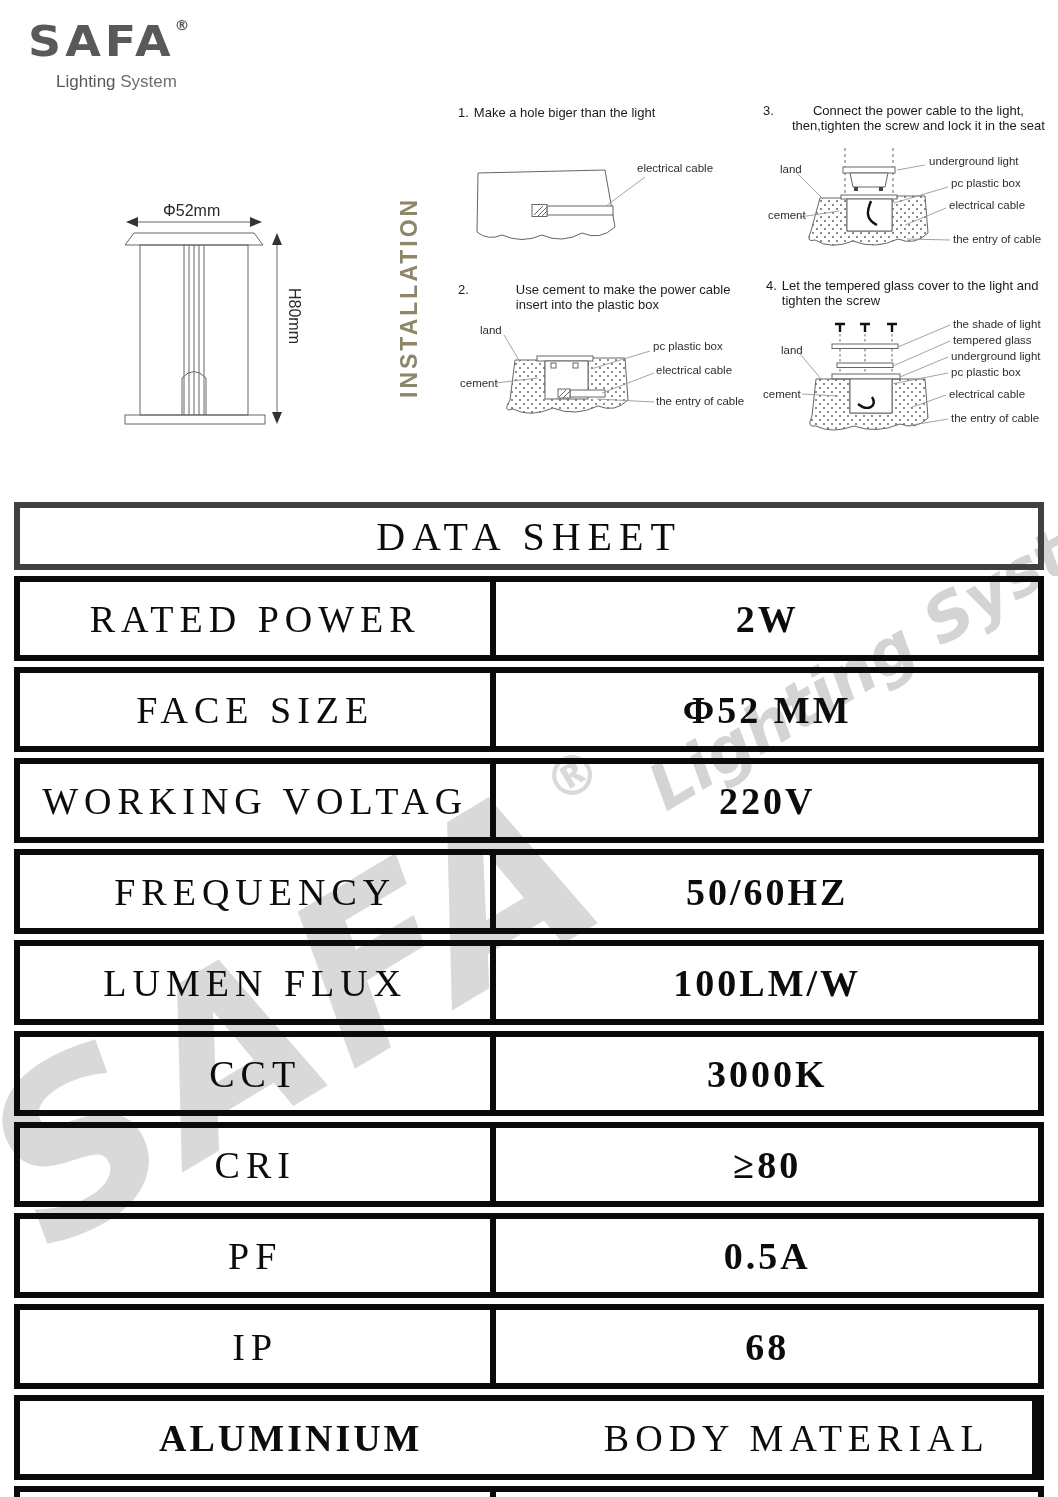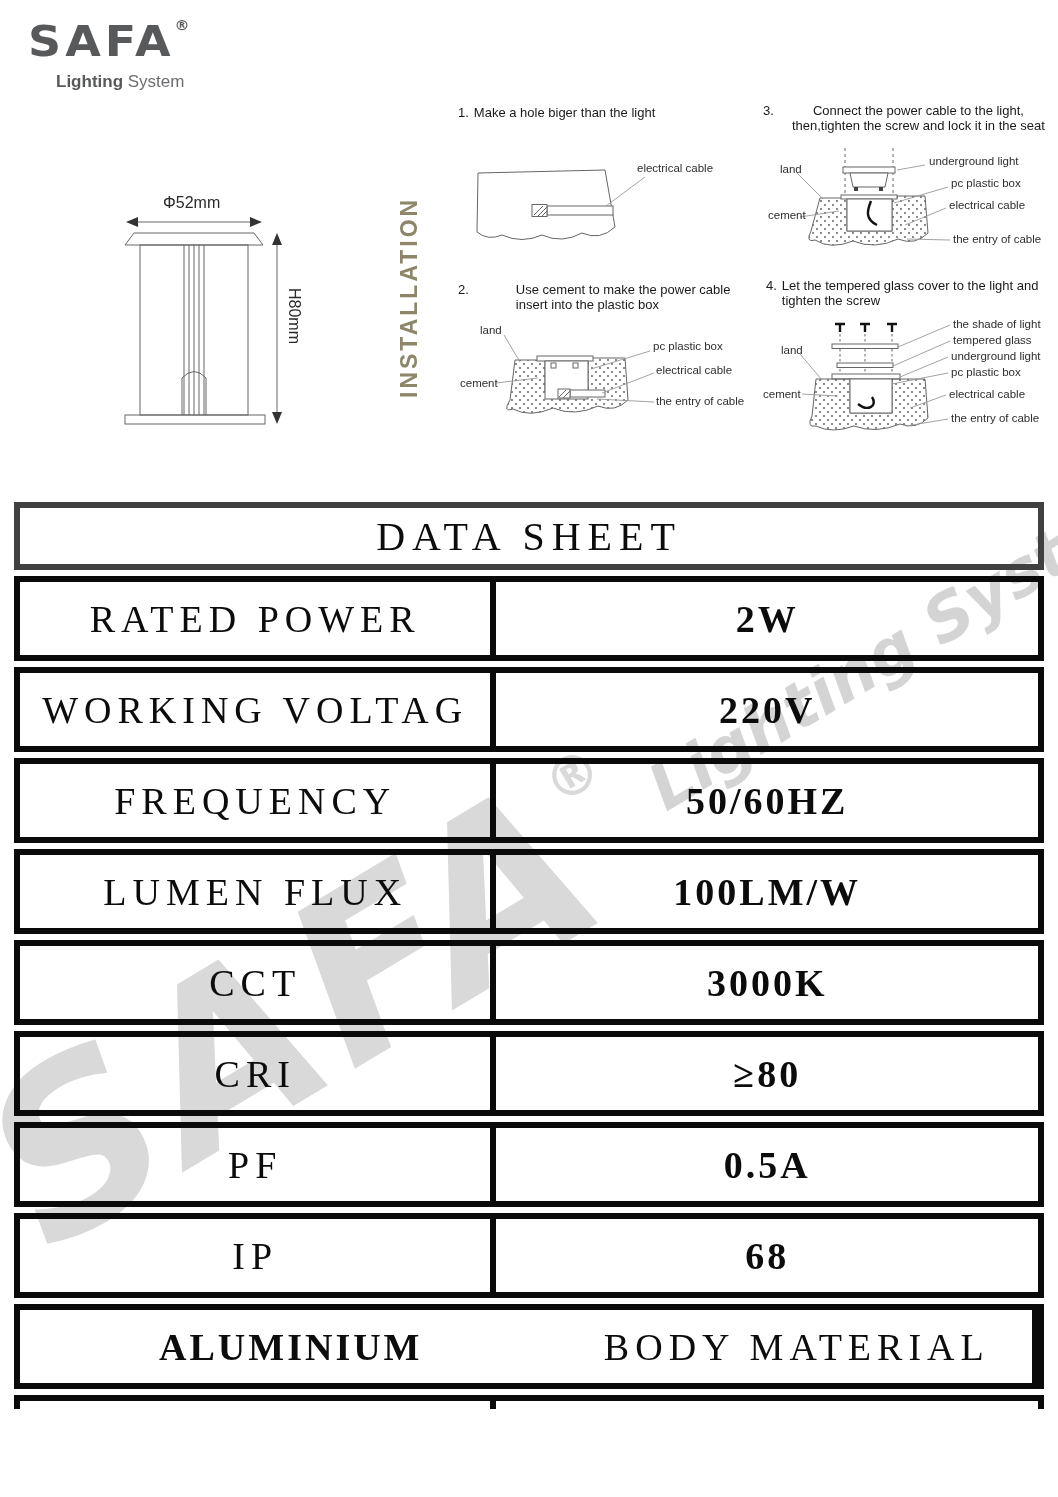--- a/index.html
+++ b/index.html
@@ -12,7 +12,7 @@
               letter-spacing:4px;font-family:"DejaVu Sans",sans-serif;transform:scaleY(.92);}
   .logo-reg{font-size:15px;vertical-align:28px;letter-spacing:0;}
   .logo-tagline{left:56px;top:72px;font-size:17px;color:#58595b;}
-  .logo-tagline .bold{font-weight:bold;}
+  .logo-tagline .bold{font-weight:normal;}
   .logo-tagline .light{color:#6d6e71;}
 
   

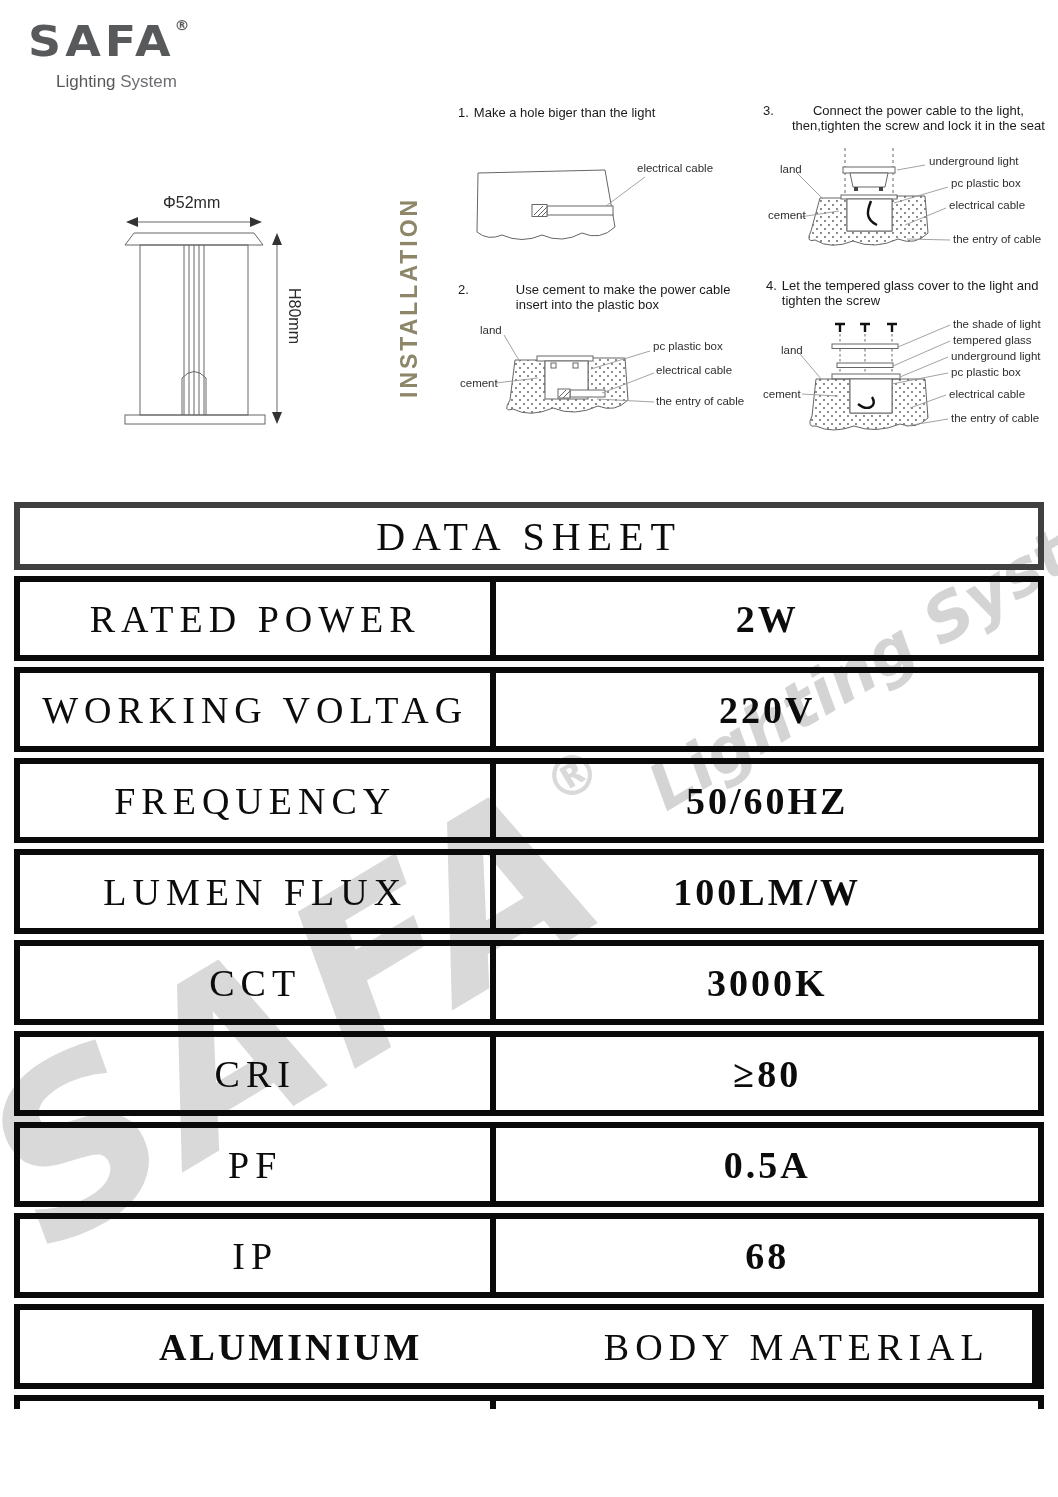--- a/index.html
+++ b/index.html
@@ -69,7 +69,7 @@
 </div>
 
 <div class="abs" style="left:105px;top:170px;width:235px;height:270px;z-index:2;">
-  <span class="dlabel dim-label" style="left:58px;top:24px;">Φ52mm</span>
+  <span class="dlabel dim-label" style="left:58px;top:32px;">Φ52mm</span>
   <span class="dlabel dim-label dim-v" style="left:180px;top:118px;">H80mm</span>
   <svg width="235" height="270" viewBox="0 0 235 270">
 

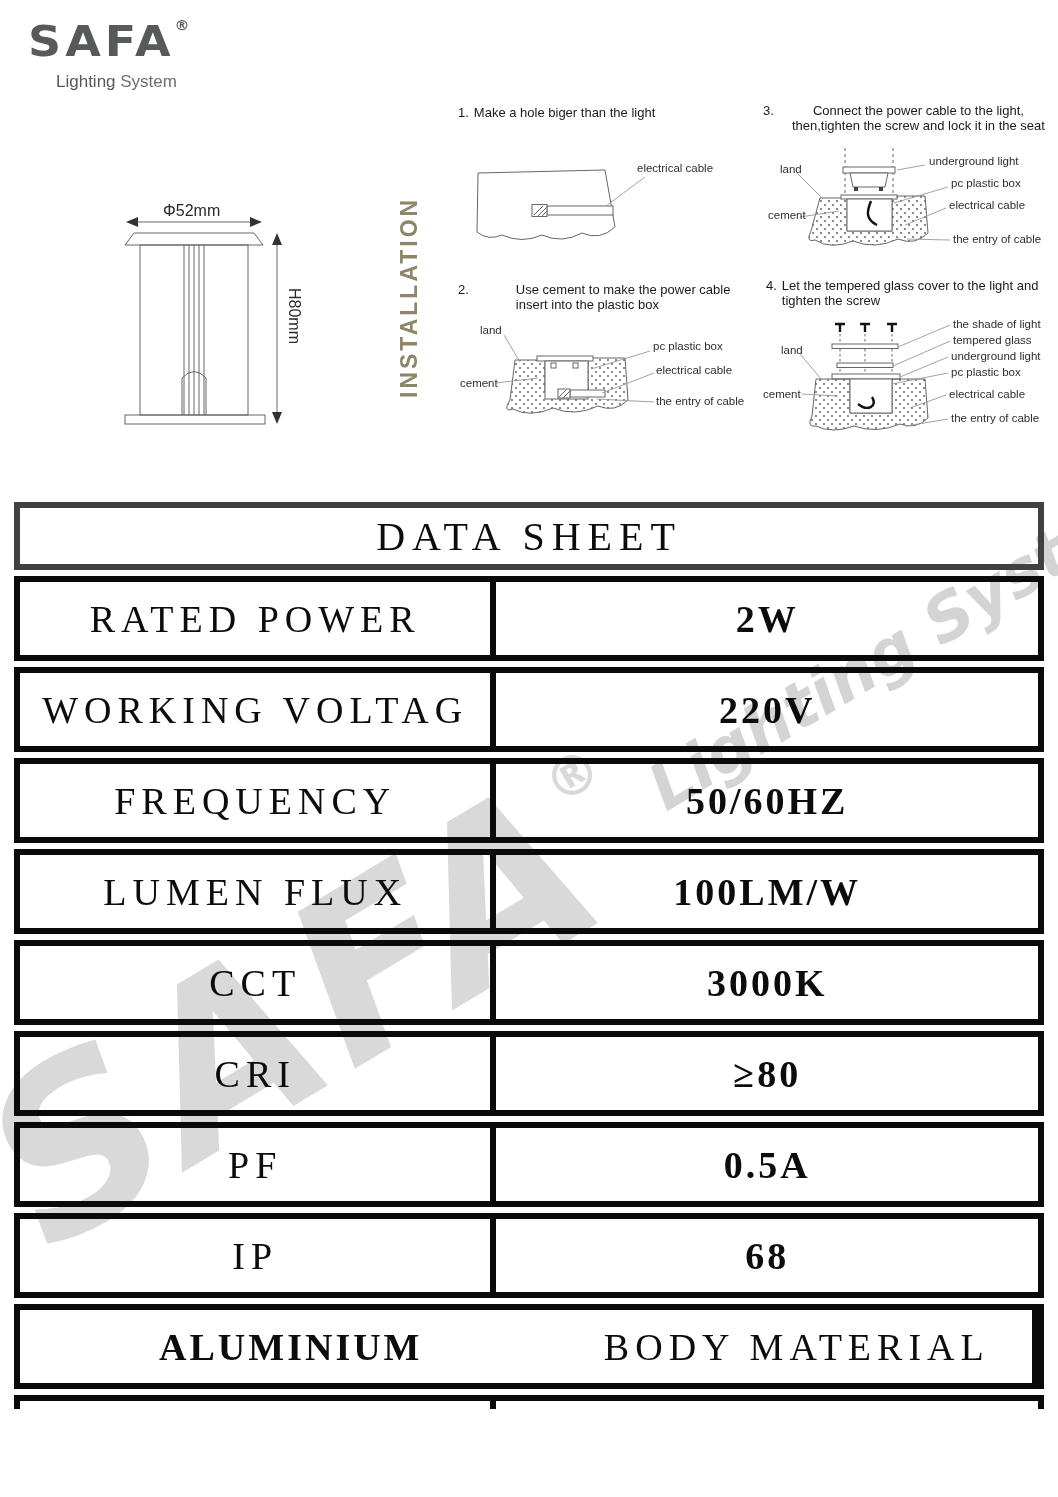--- a/index.html
+++ b/index.html
@@ -246,6 +246,14 @@
         </div>
   </div>
 
+  <div class="sheet-row">
+    <div class="cell cell-label">
+          <span class="lbl">FACE SIZE</span>
+        </div>
+    <div class="cell cell-value">
+          <span class="val">Φ52 MM</span>
+        </div>
+  </div>
 
   <div class="sheet-row">
     <div class="cell cell-label">

